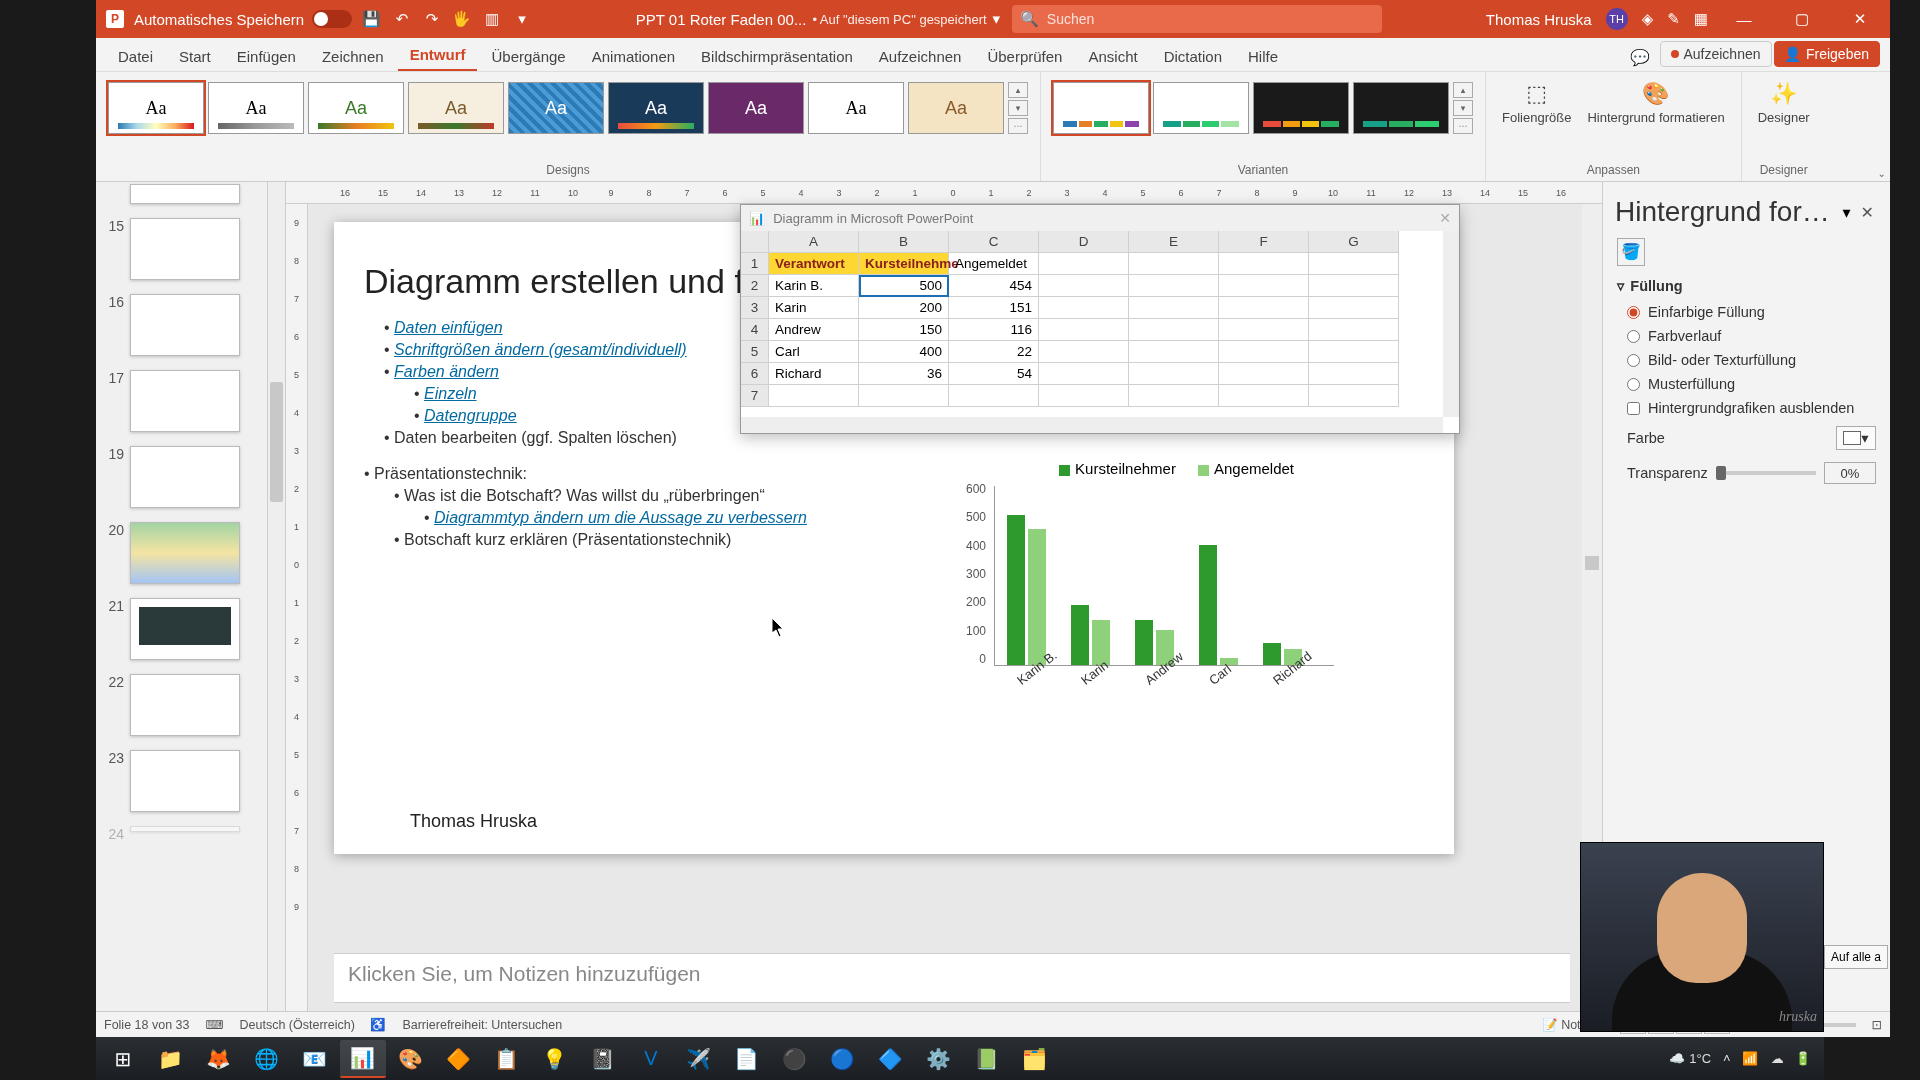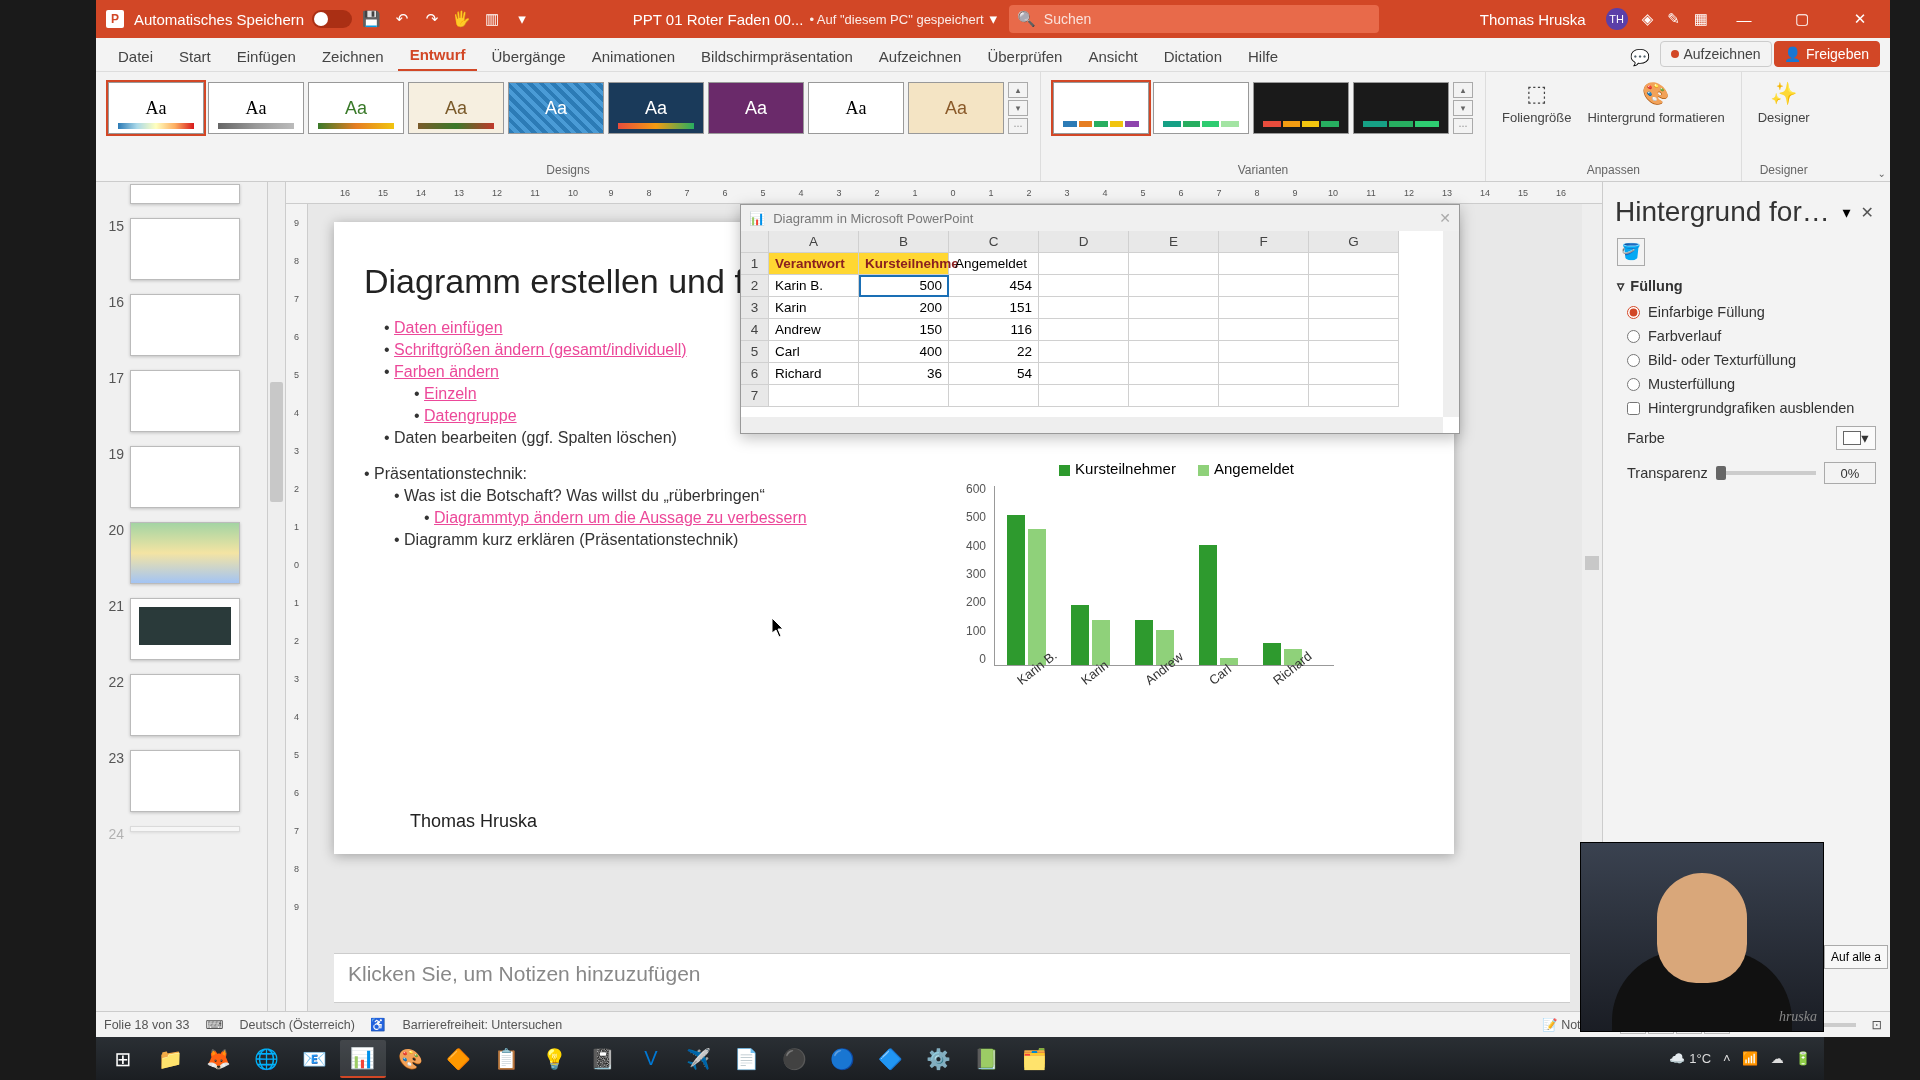--- a/index.html
+++ b/index.html
@@ -21,7 +21,7 @@
 .search-box input { background:transparent; border:none; outline:none; color:#fff; font-size:14px; flex:1; }
 .search-box input::placeholder{ color:#fff; opacity:.8; }
 .titlebar .right { display:flex; align-items:center; gap:14px; padding-right:8px; }
-.avatar { width:22px; height:22px; background:#5b3fa8; border-radius:50%; color:#fff; font-size:11px; display:flex; align-items:center; justify-content:center;margin-left:6px; }
+.avatar { width:22px; height:22px; background:#5b3fa8; border-radius:50%; color:#fff; font-size:11px; display:flex; align-items:center; justify-content:center; }
 .winbtn { width:44px; height:38px; display:flex; align-items:center; justify-content:center; color:#fff; }
 
 

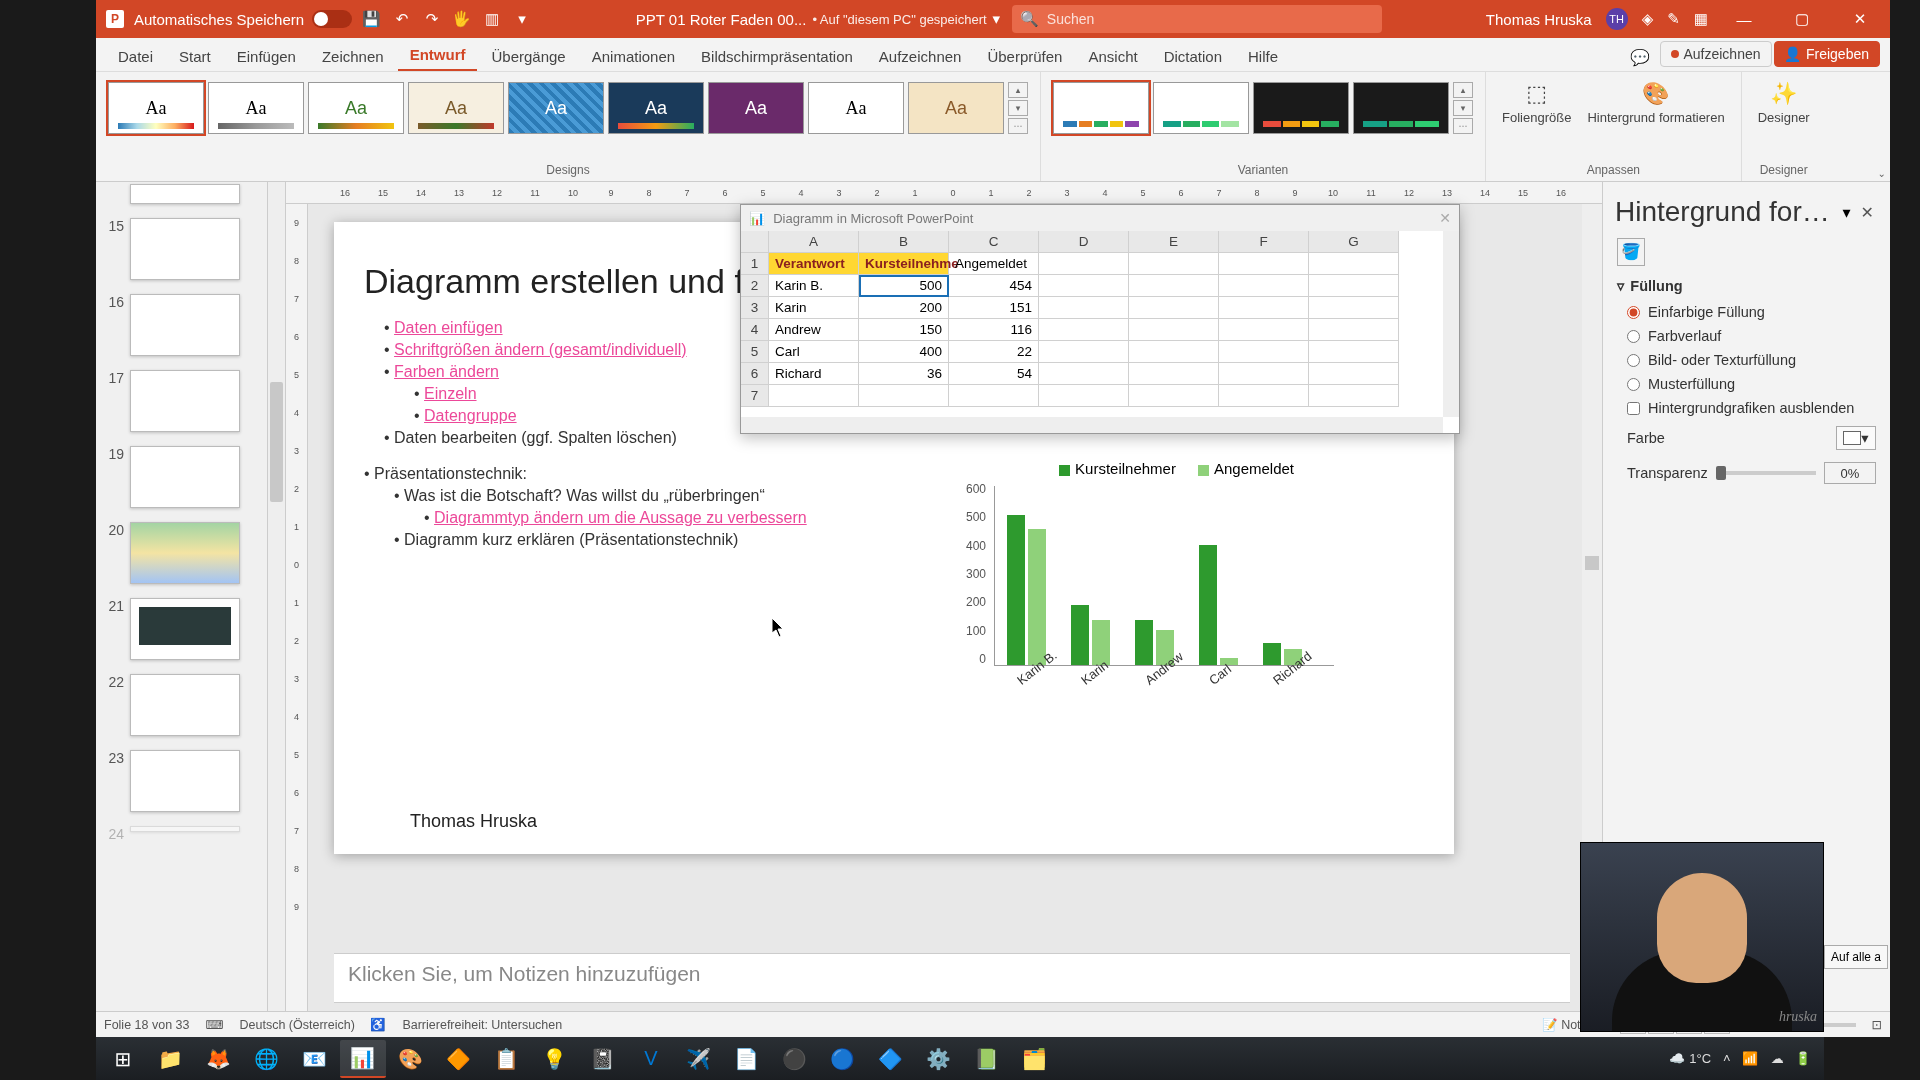--- a/index.html
+++ b/index.html
@@ -73,7 +73,7 @@
 .slide-body ul{ list-style:none; }
 .slide-body li{ padding:2px 0; }
 .slide-body li::before{ content:"• "; color:#333; }
-.slide-body .lnk{ color:#ec4899; text-decoration:underline; }
+.slide-body .lnk{ color:#0369a1; text-decoration:underline;font-style:italic; }
 .slide-body .sub{ padding-left:30px; }
 .slide-body .sub2{ padding-left:60px; }
 .footer-name{ position:absolute; left:76px; bottom:22px; font-size:18px; color:#222;}

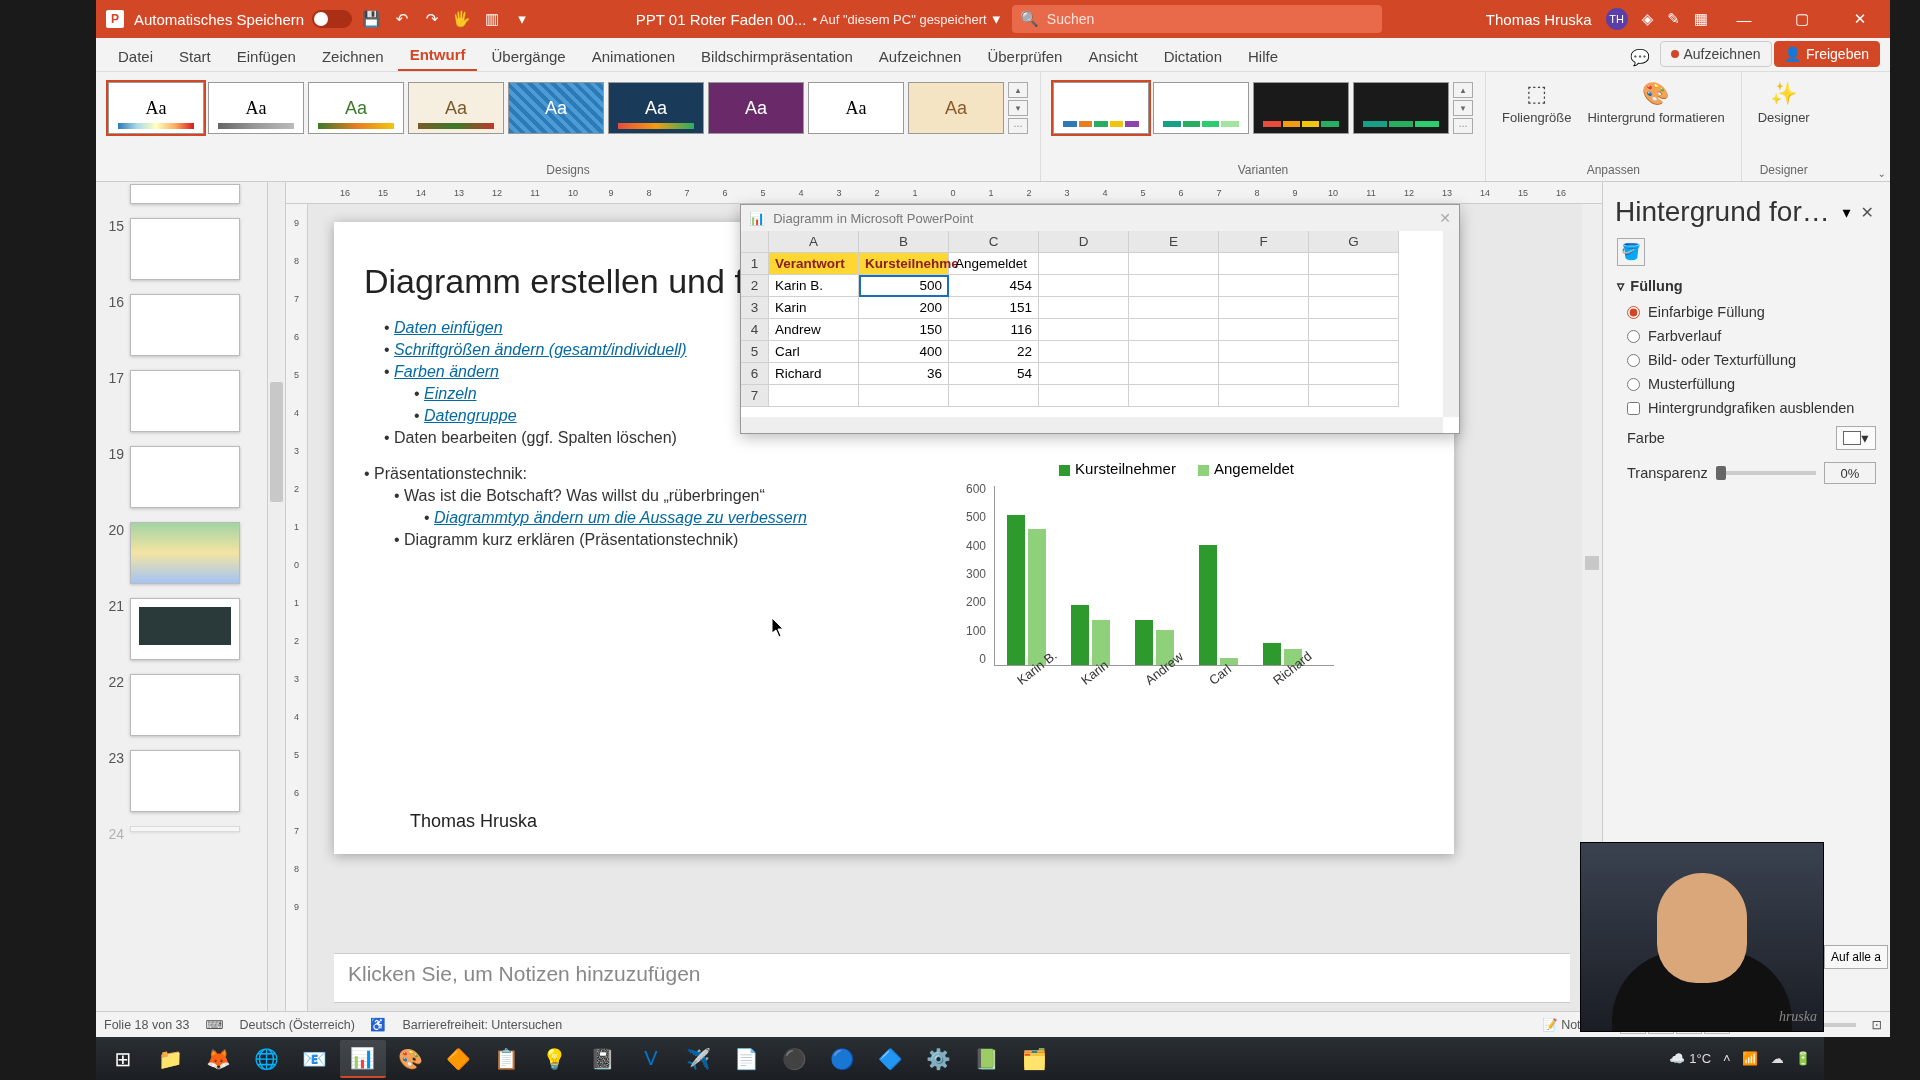--- a/index.html
+++ b/index.html
@@ -442,7 +442,7 @@
             <li style="margin-left:-20px;"><span>Präsentationstechnik:</span></li>
             <li class="sub" style="margin-left:-20px;"><span>Was ist die Botschaft? Was willst du „rüberbringen“</span></li>
             <li class="sub2" style="margin-left:-20px;"><span class="lnk">Diagrammtyp ändern um die Aussage zu verbessern</span></li>
-            <li class="sub" style="margin-left:-20px;"><span>Diagramm kurz erklären (Präsentationstechnik)</span></li>
+            <li class="sub" style="margin-left:-20px;"><span>Botschaft kurz erklären (Präsentationstechnik)</span></li>
           </ul>
         </div>
         <div class="footer-name">Thomas Hruska</div>

